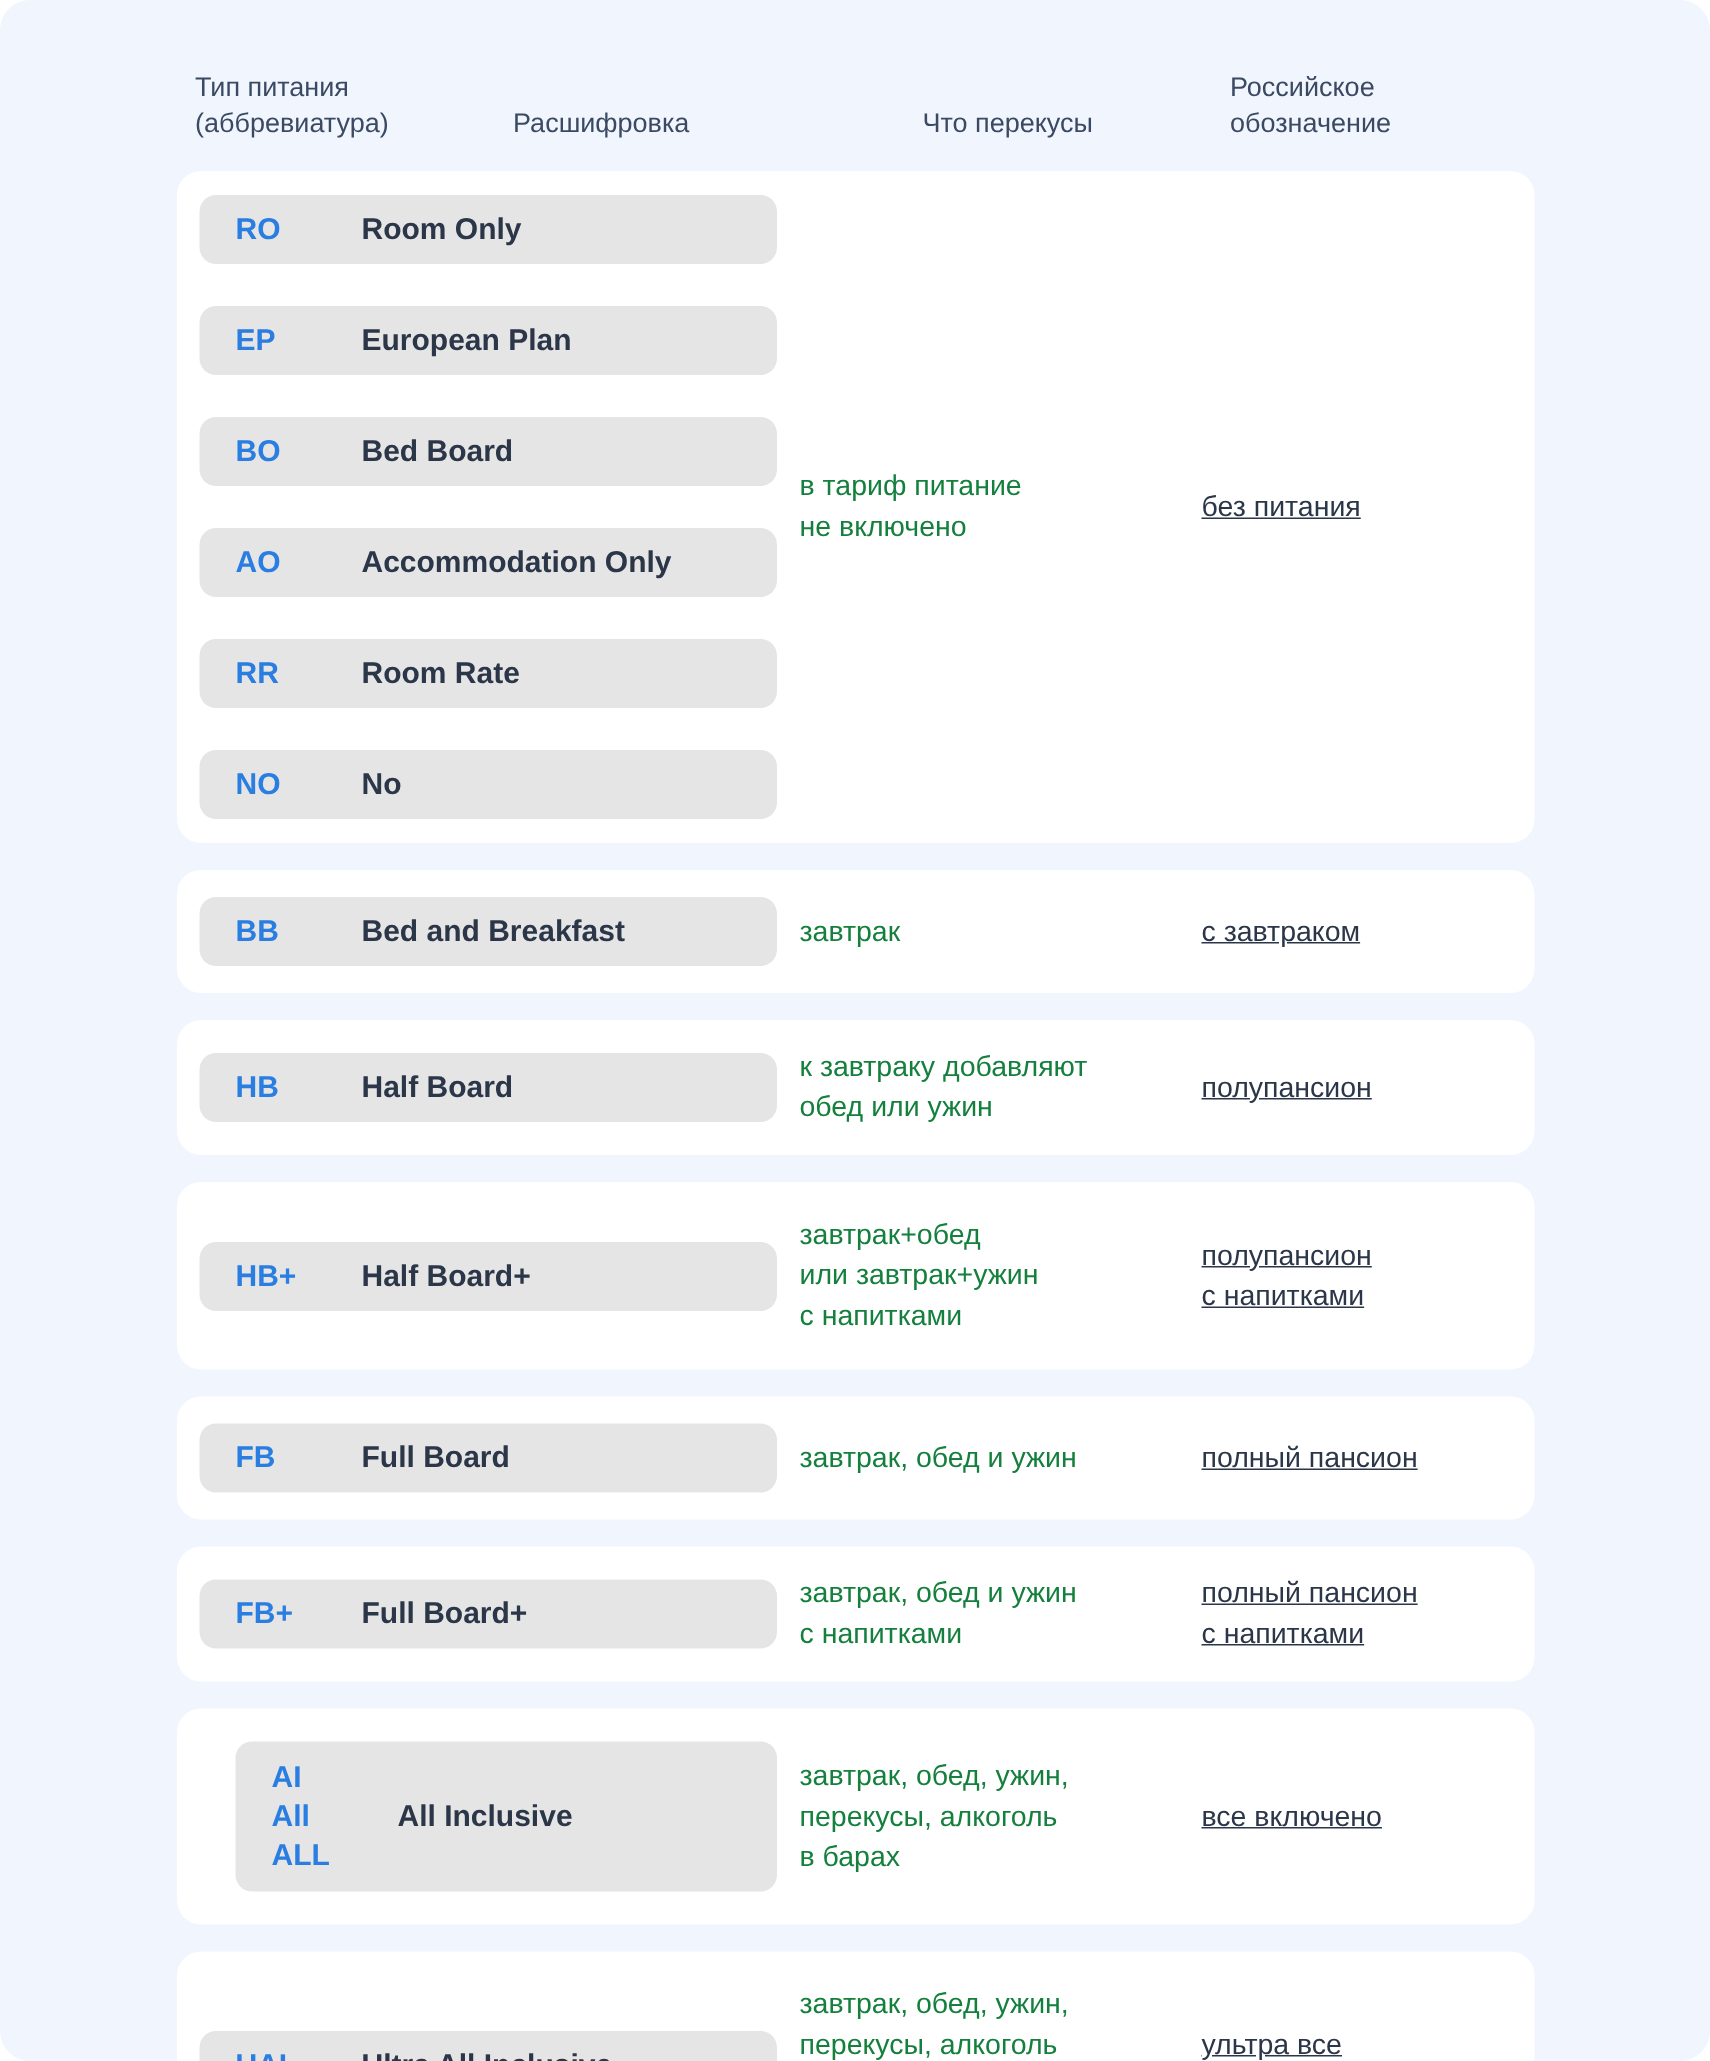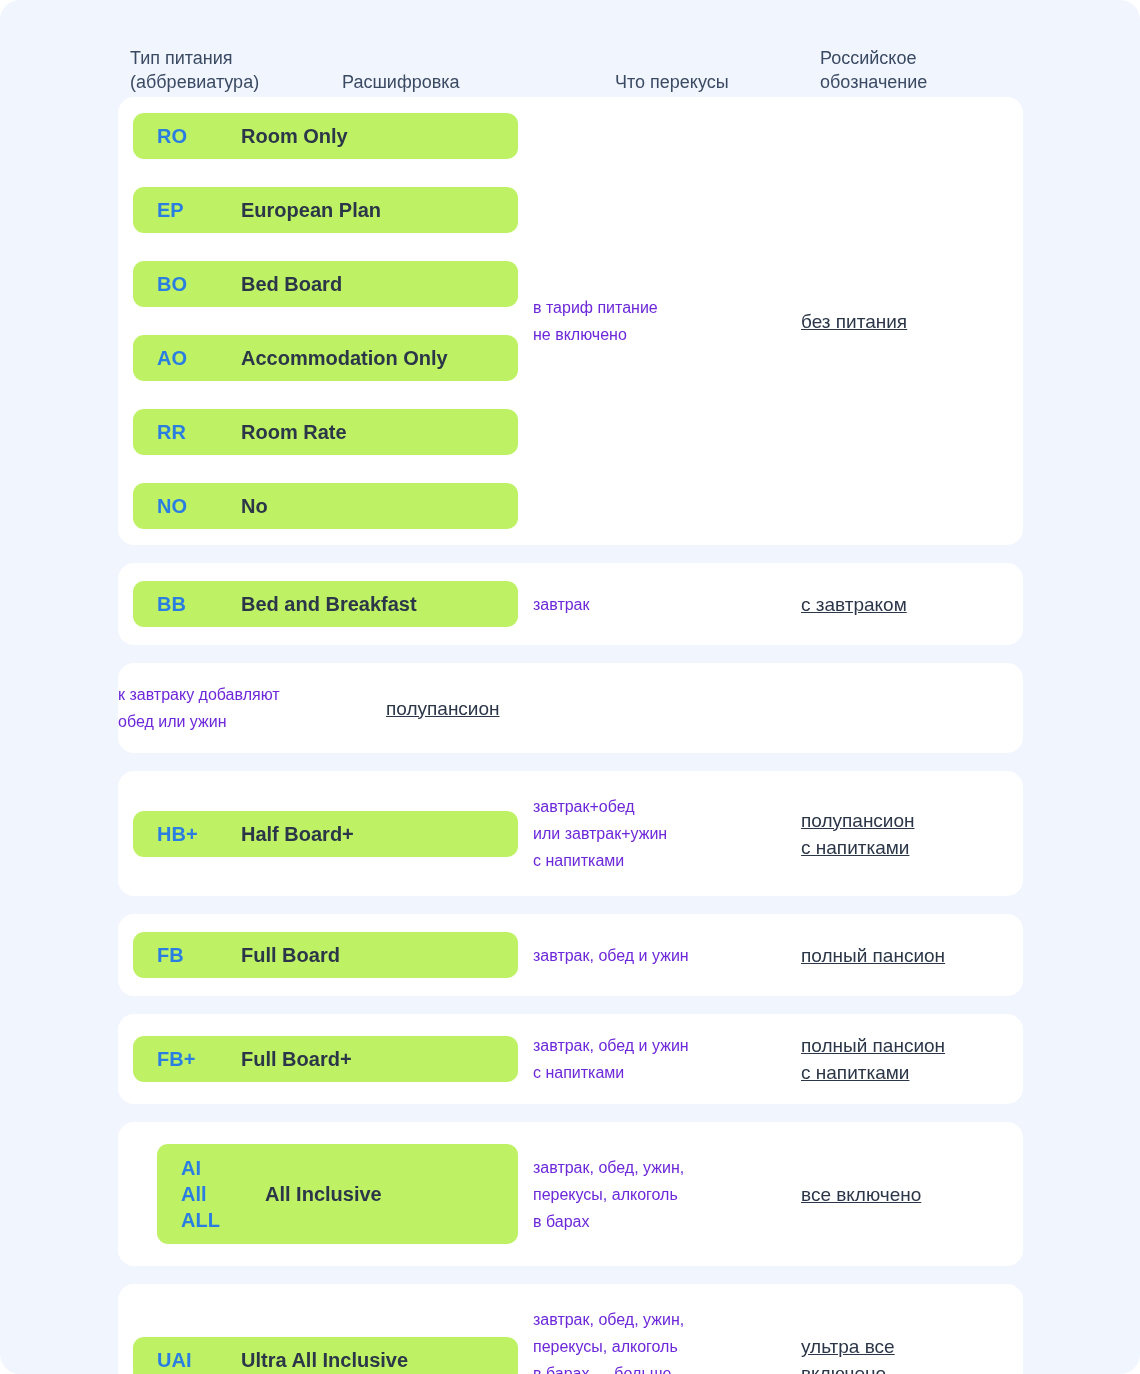--- a/index.html
+++ b/index.html
@@ -26,7 +26,7 @@
   
   .table-header {
     position: relative;
-    height: 97px;
+    height: 114px;
     text-decoration: underline;
   }
   .th {

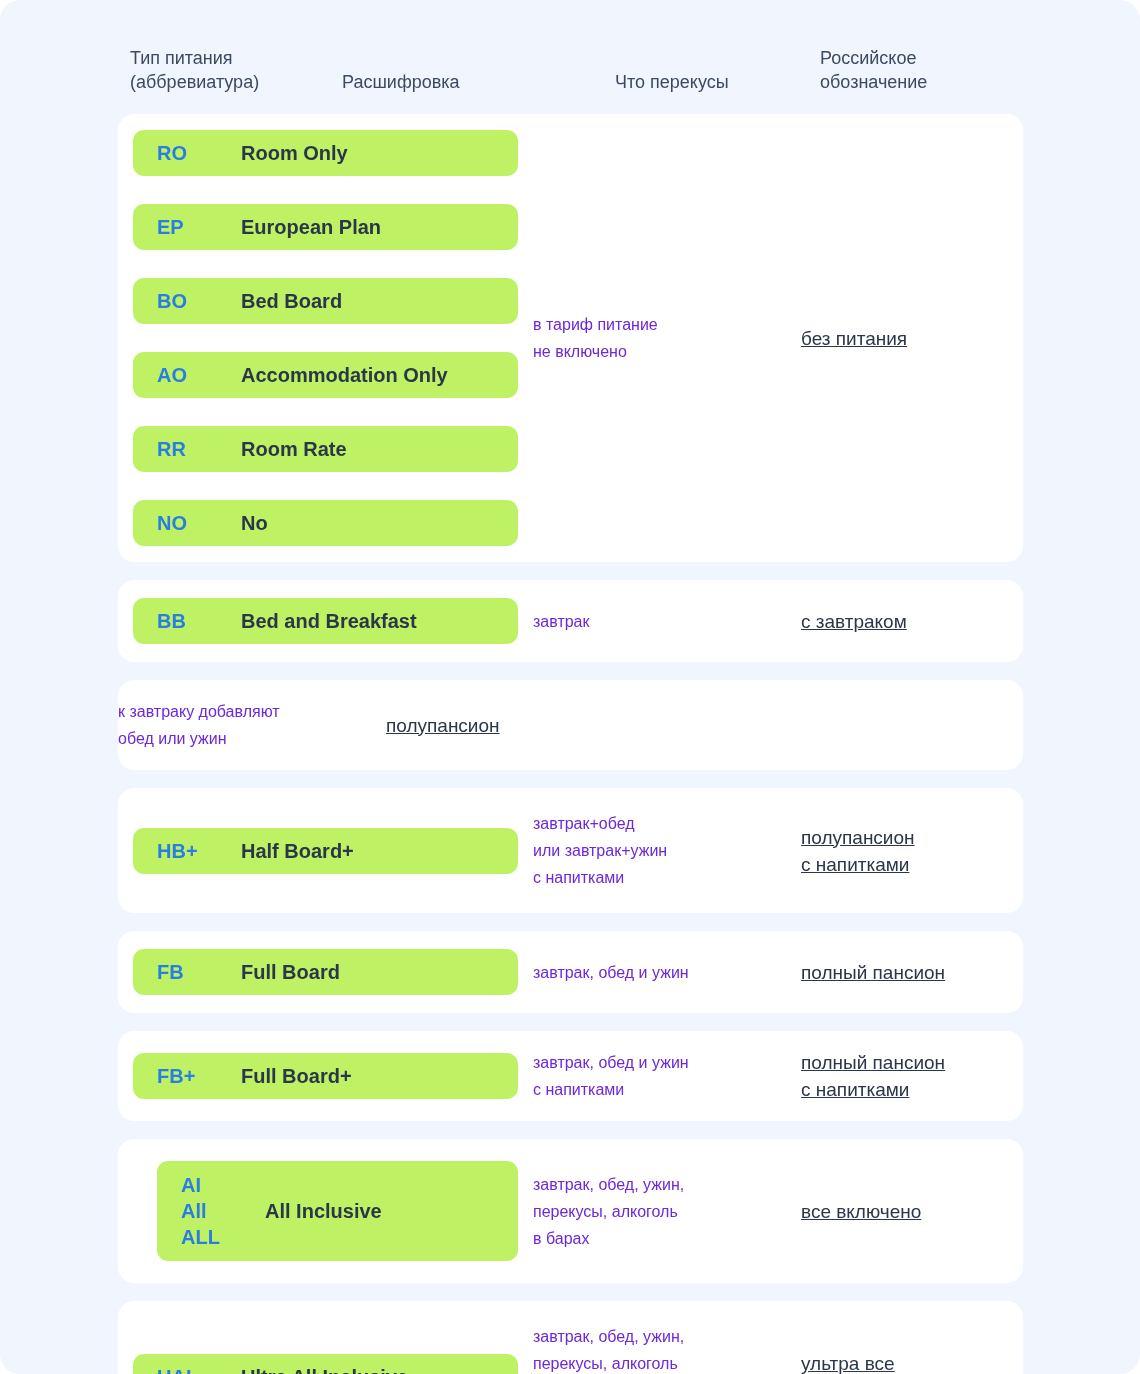--- a/index.html
+++ b/index.html
@@ -66,7 +66,7 @@
     box-sizing: border-box;
   }
   .pill {
-    background: #bef264;
+    background: #e5e5e5;
     border-radius: 11px;
     height: 46px;
     display: flex;

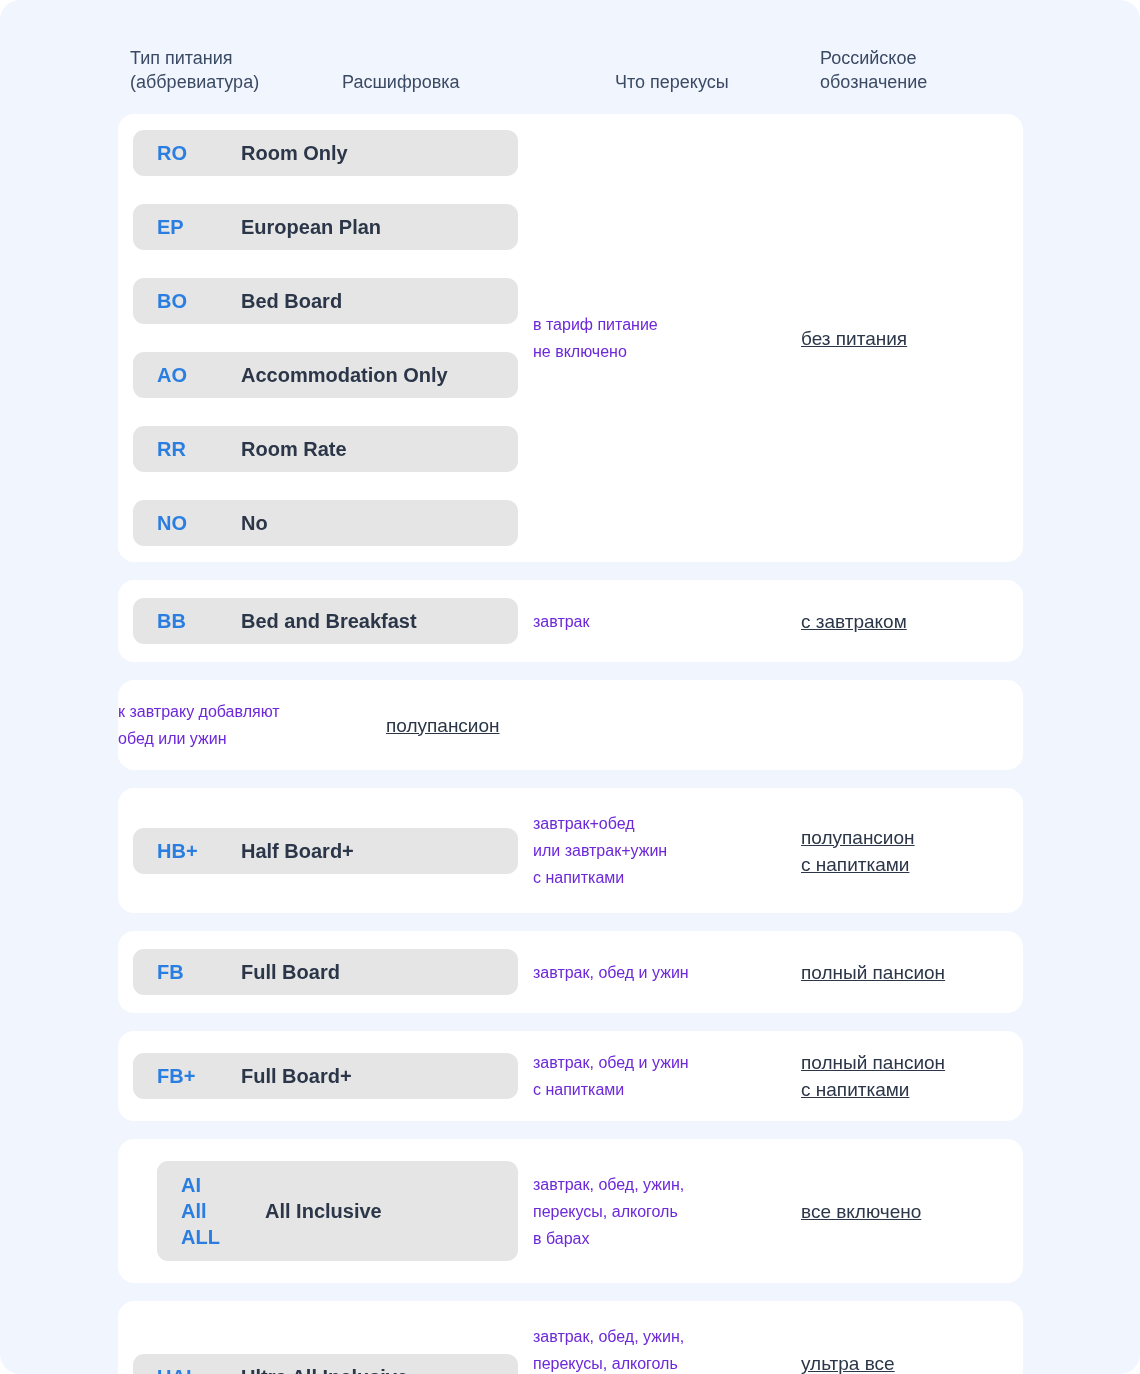--- a/index.html
+++ b/index.html
@@ -98,9 +98,9 @@
   .included {
     width: 268px;
     flex: 0 0 268px;
-    font-size: 16px;
+    font-size: 19px;
     line-height: 27px;
-    color: #6d28d9;
+    color: #15803d;
     white-space: pre-line;
     padding-right: 8px;
     box-sizing: border-box;

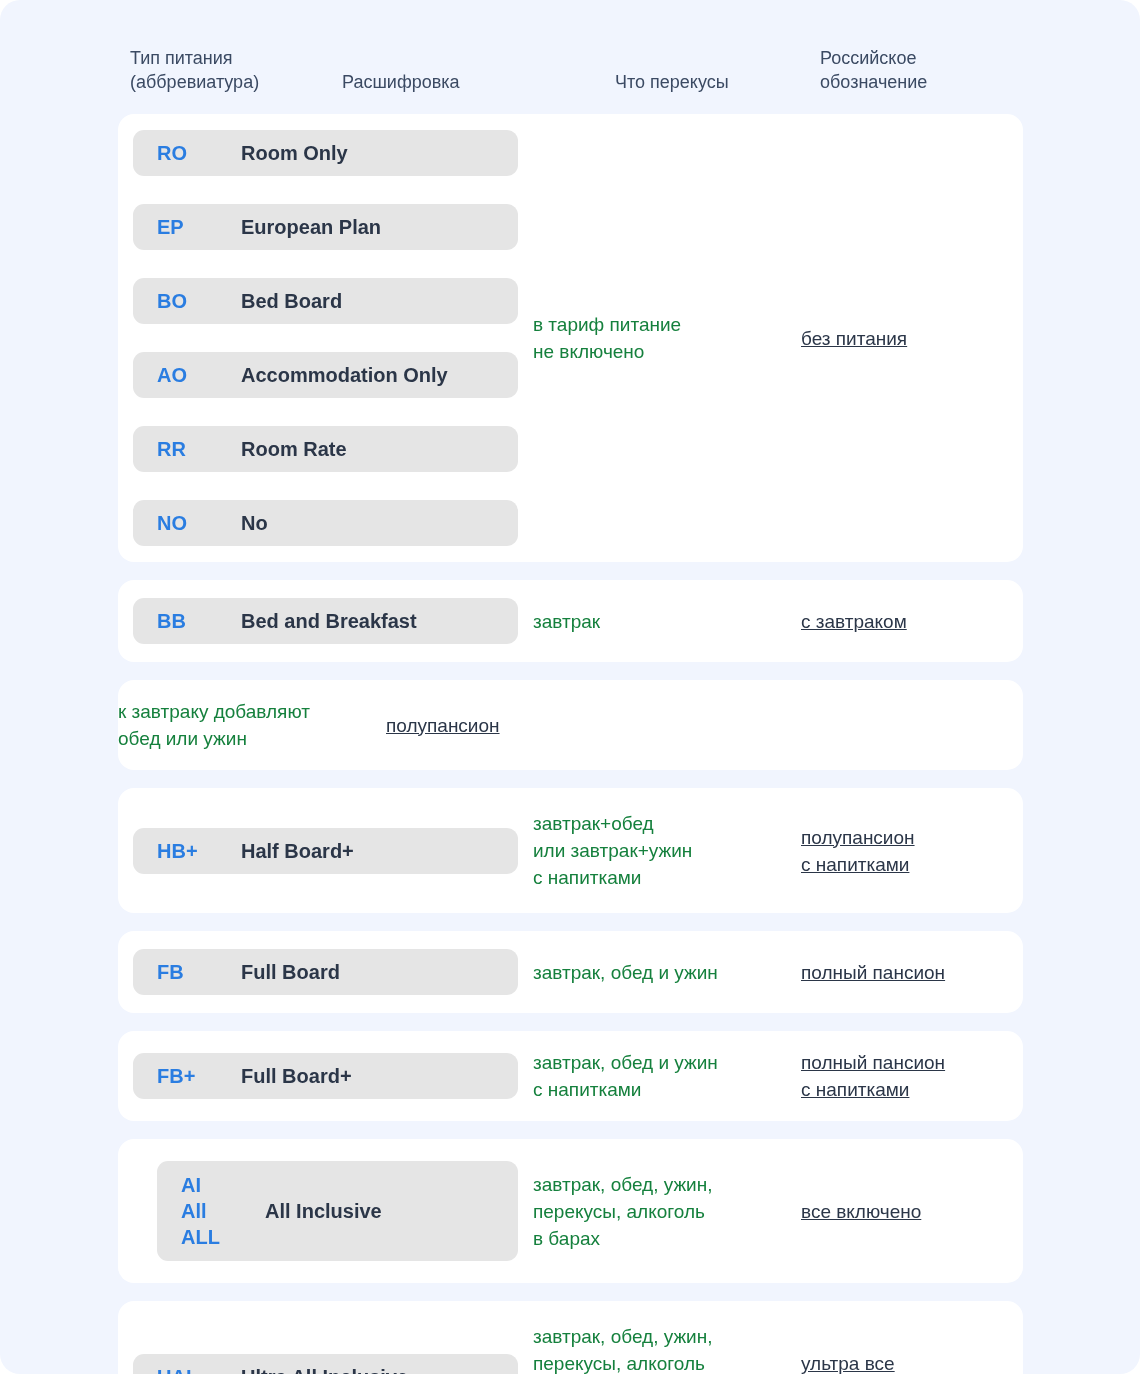--- a/index.html
+++ b/index.html
@@ -176,6 +176,12 @@
         <div class="ru-term">с завтраком</div>
       </div>
       <div class="card card-simple">
+        <div class="pill-col">
+          <div class="pill">
+            <div class="abbr">HB</div>
+            <div class="fullname">Half Board</div>
+          </div>
+        </div>
         <div class="included">к завтраку добавляют
 обед или ужин</div>
         <div class="ru-term">полупансион</div>

